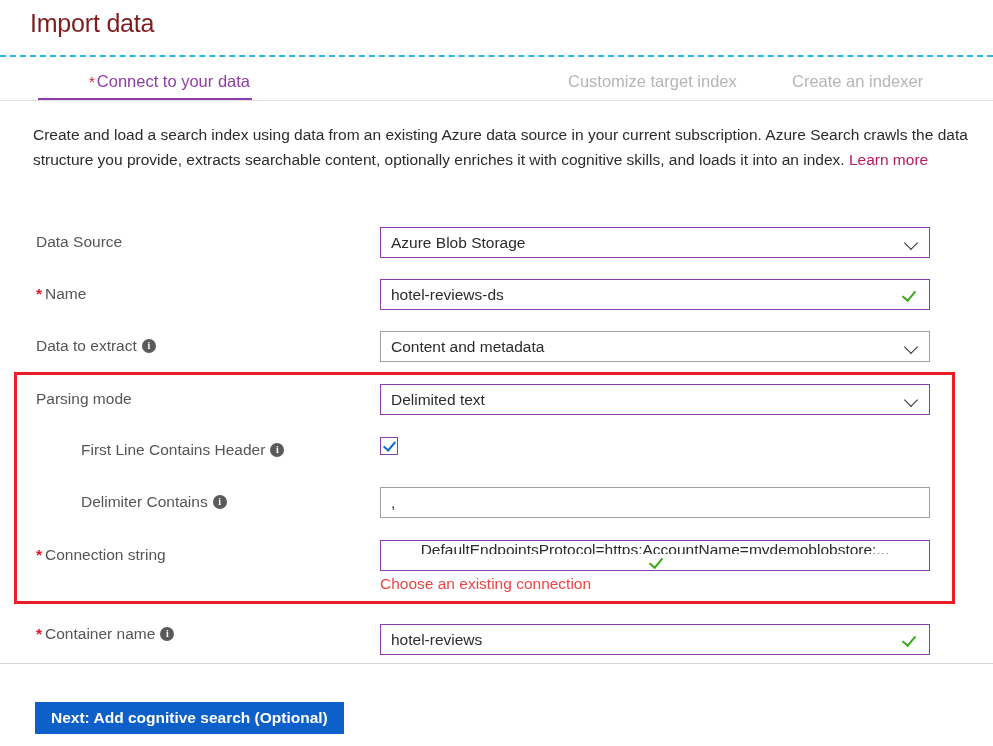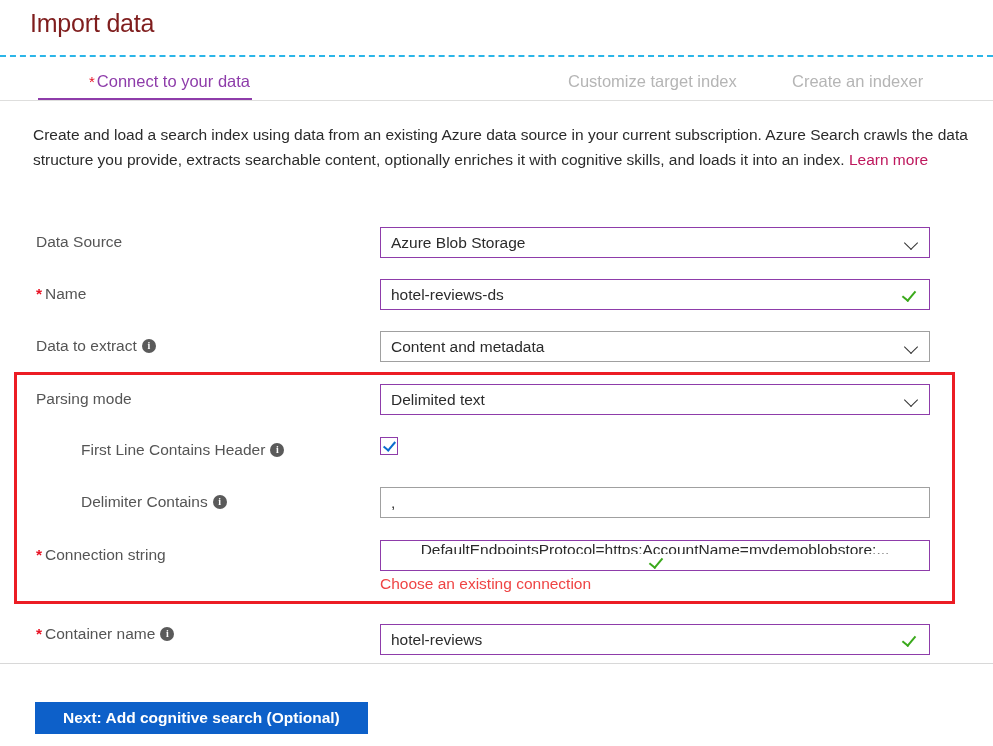--- a/index.html
+++ b/index.html
@@ -253,7 +253,7 @@
     left: 35px;
     top: 702px;
     height: 32px;
-    padding: 0 28px;
+    padding: 0 16px;
     background: #0d60c9;
     color: #ffffff;
     font-size: 15.5px;

